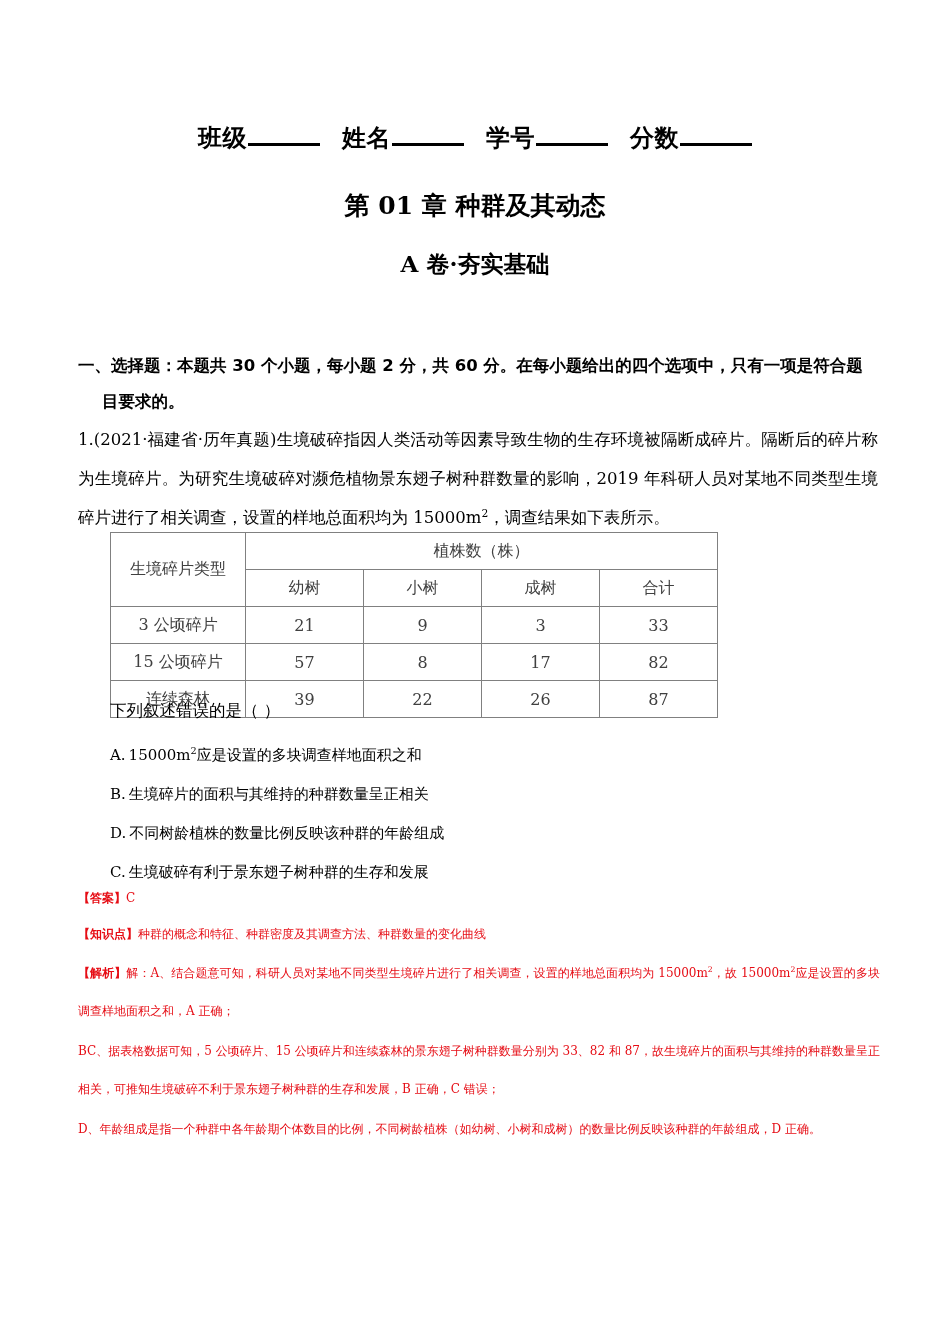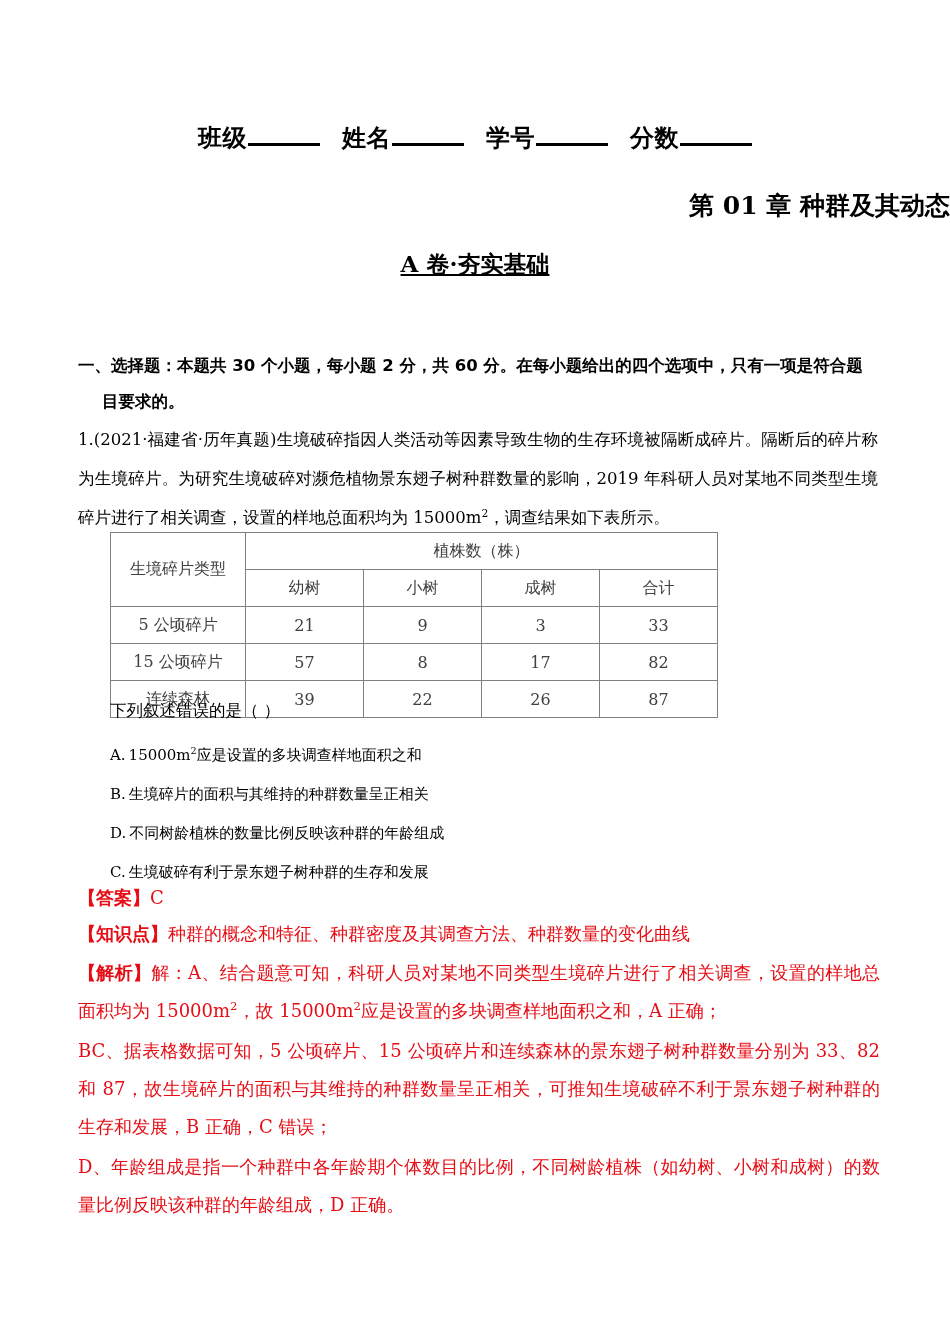--- a/index.html
+++ b/index.html
@@ -54,7 +54,7 @@
     position: absolute;
     left: 0; right: 0;
     top: 189px;
-    text-align: right;
+    text-align: center;
     font-size: 25px;
     font-weight: bold;
     font-family: "DejaVu Serif", "Liberation Serif", serif;

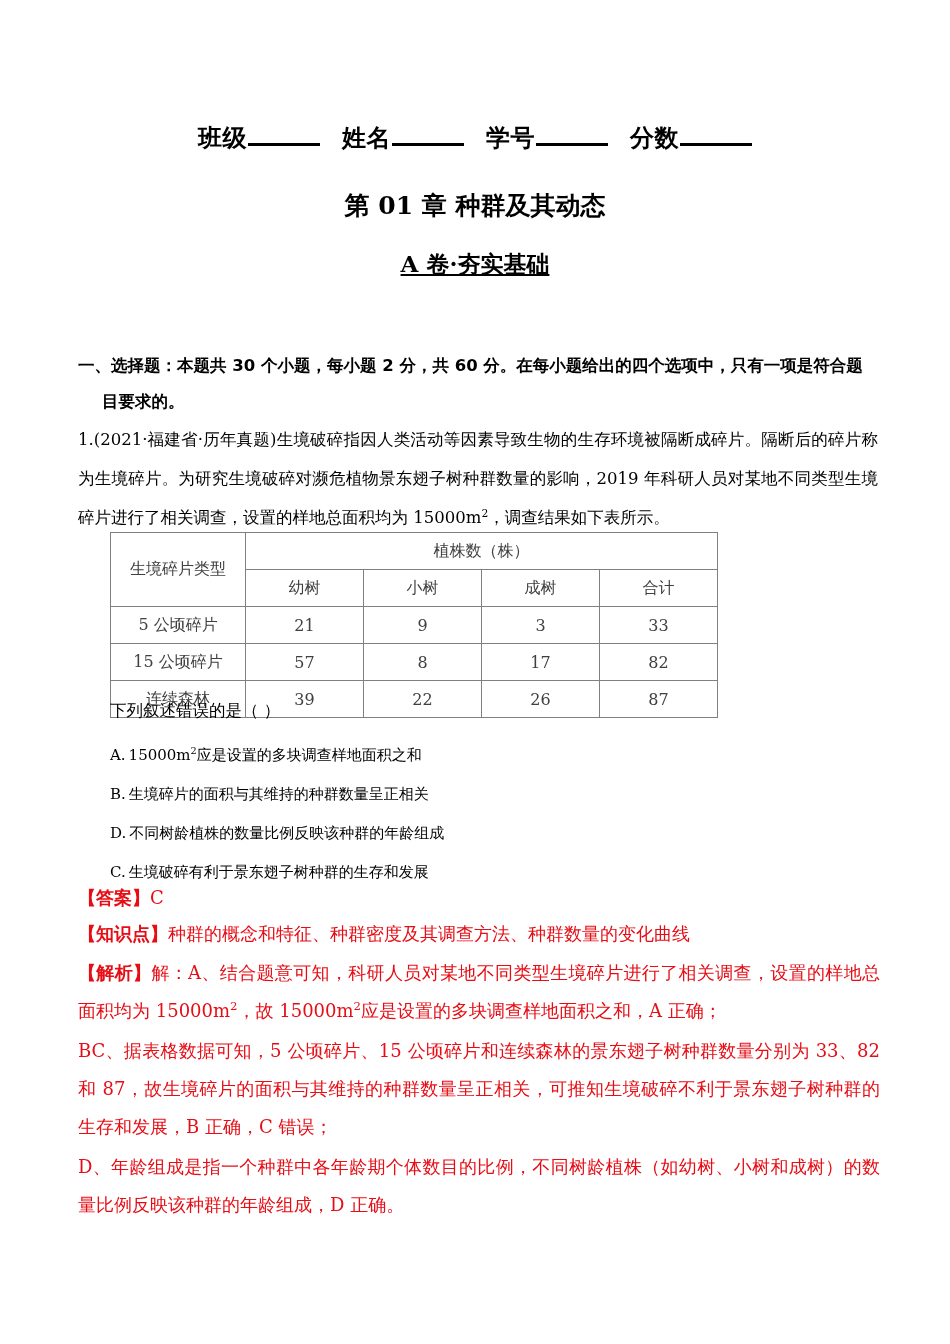--- a/index.html
+++ b/index.html
@@ -67,7 +67,6 @@
     font-size: 23px;
     font-weight: bold;
     font-family: "DejaVu Serif", "Liberation Serif", serif;
-    text-decoration: underline;
   }
   .exam-meta {
     position: absolute;

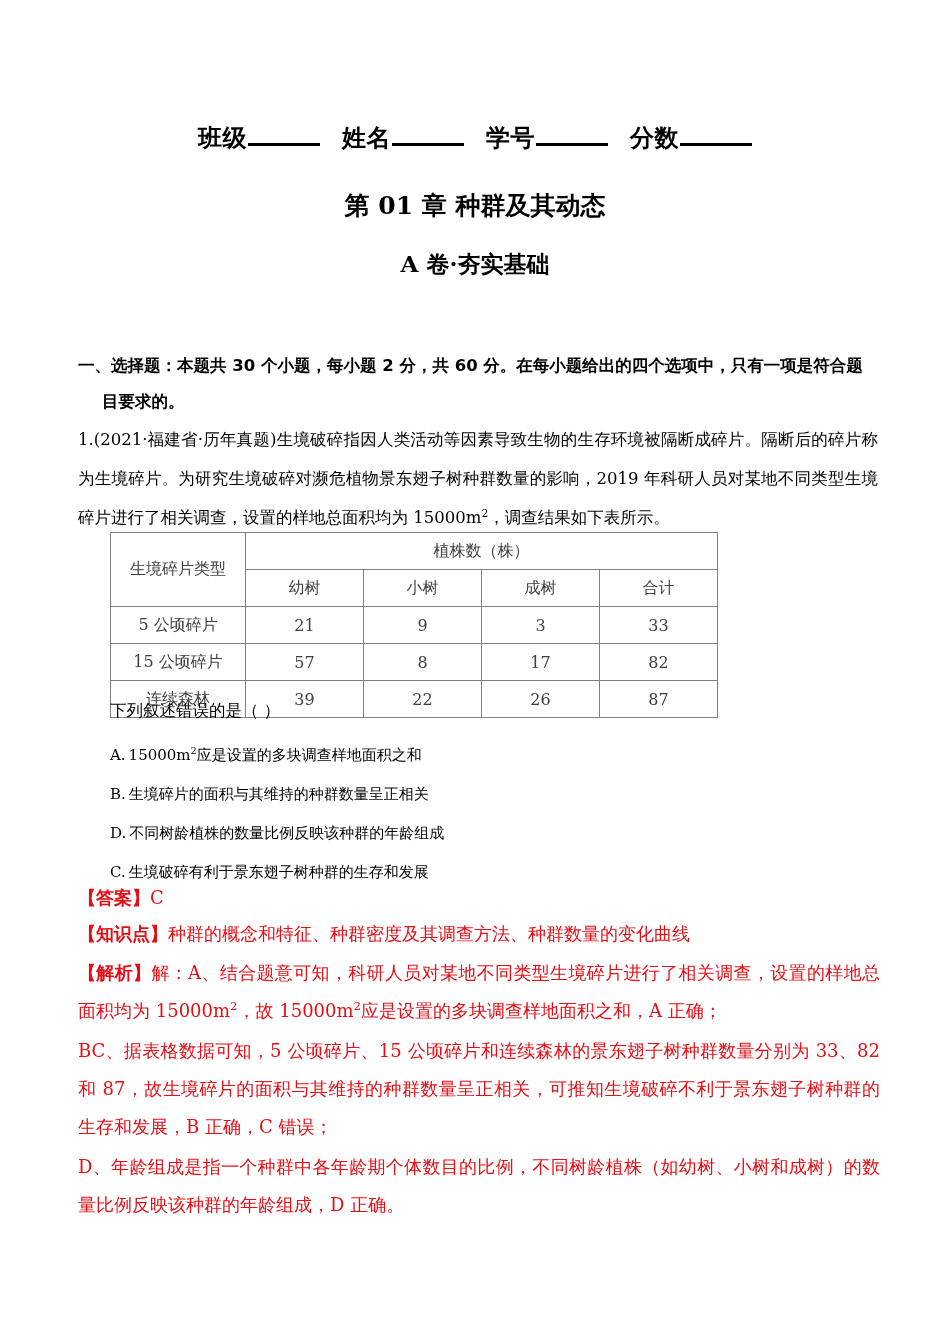--- a/index.html
+++ b/index.html
@@ -209,7 +209,7 @@
           <td class="datacell">合计</td>
         </tr>
         <tr>
-          <td class="rowlabel">5 公顷碎片</td>
+          <td class="rowlabel">3 公顷碎片</td>
           <td class="datacell">21</td>
           <td class="datacell">9</td>
           <td class="datacell">3</td>

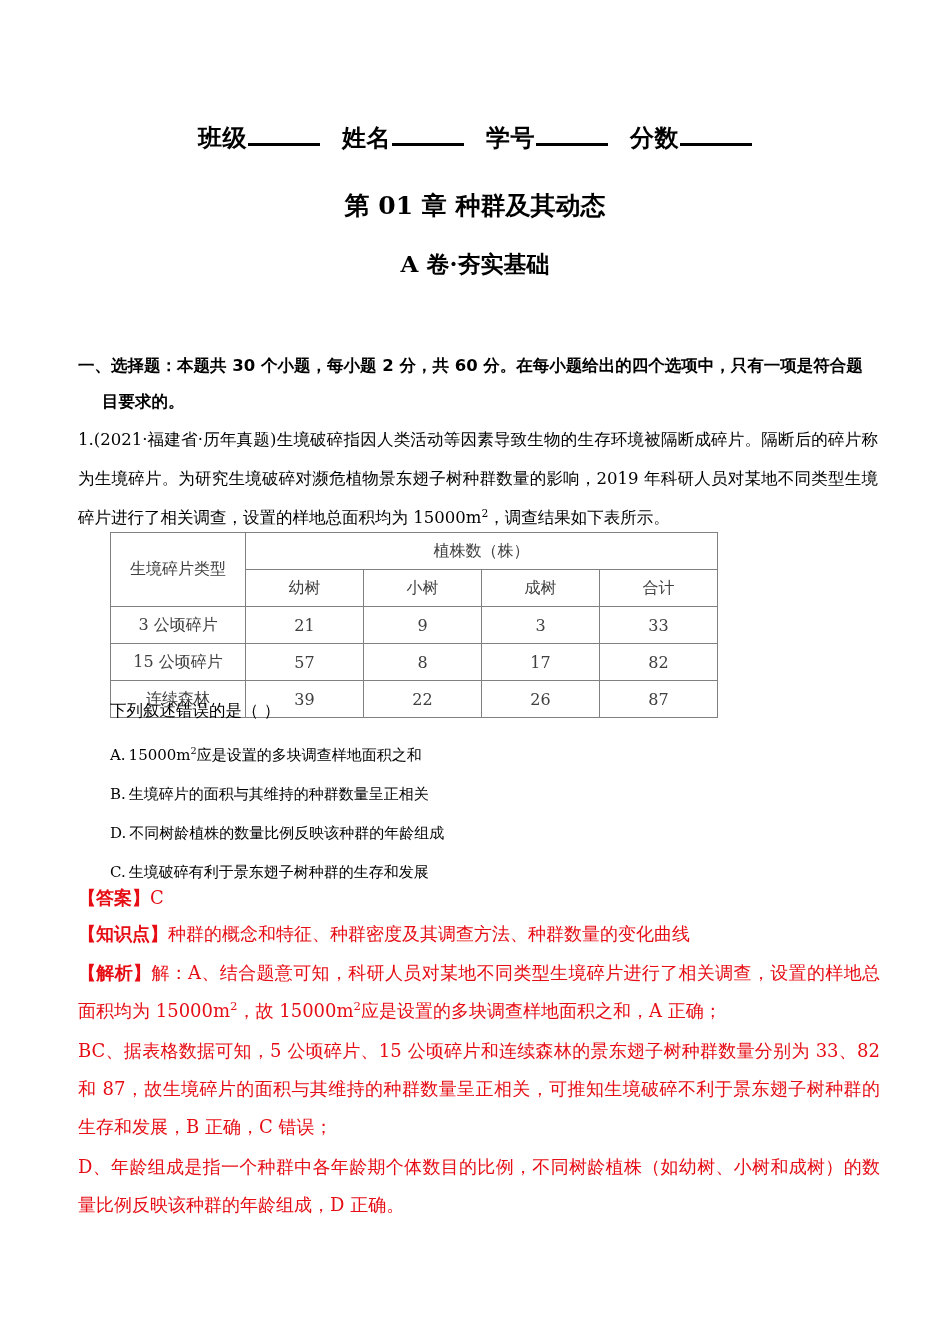--- a/index.html
+++ b/index.html
@@ -159,7 +159,7 @@
     left: 78px;
     right: 70px;
     top: 880px;
-    font-size: 18px;
+    font-size: 12px;
     color: #e60d15;
     font-family: "DejaVu Serif", "Liberation Serif", serif;
   }

